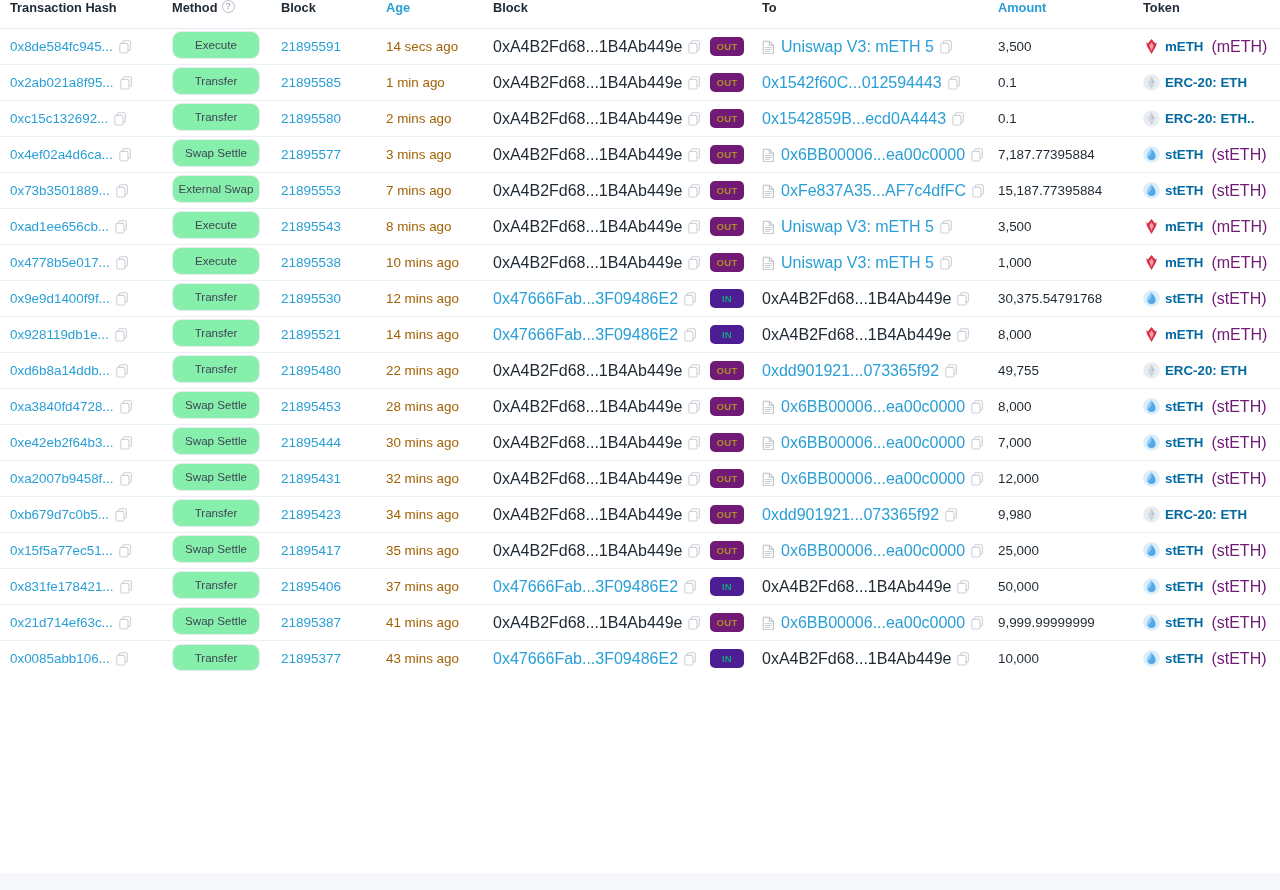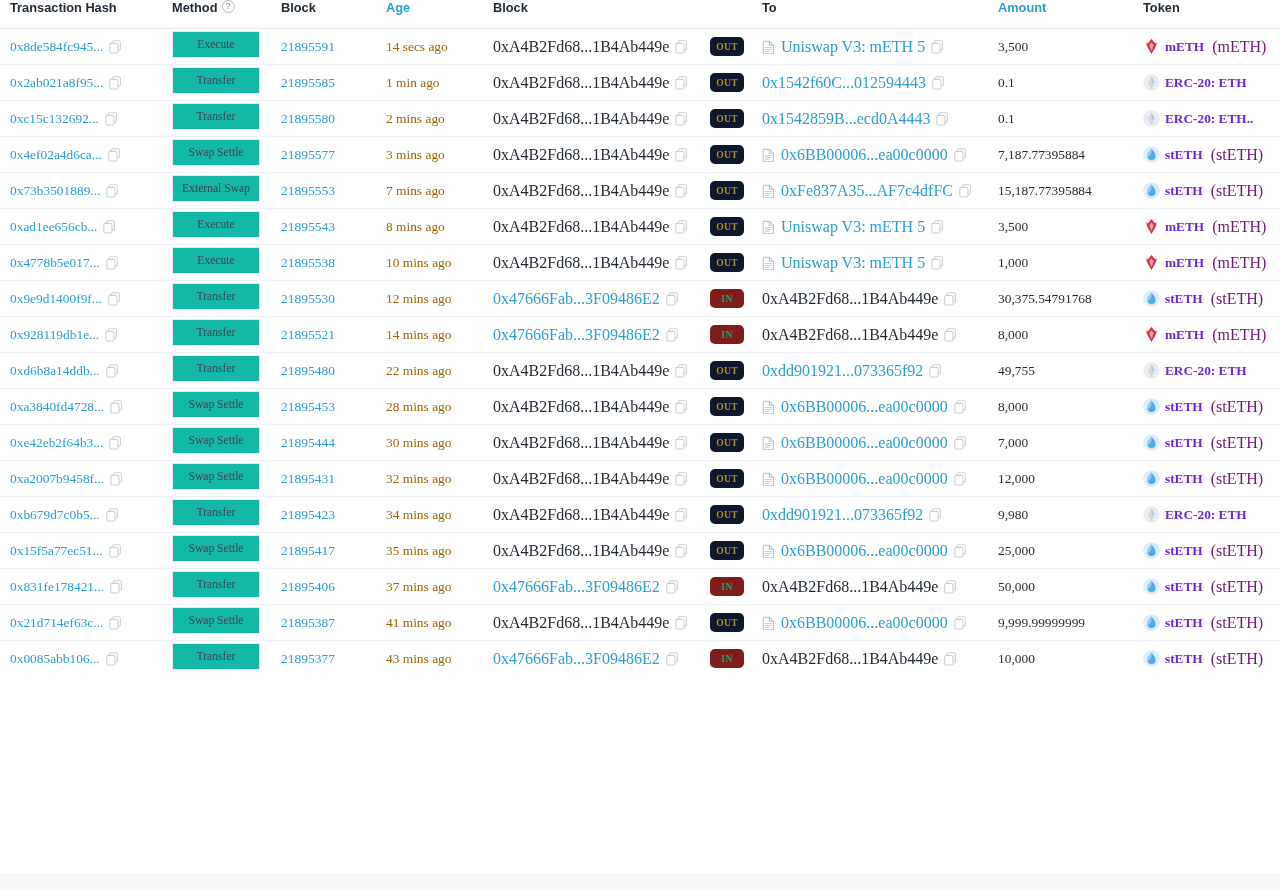--- a/index.html
+++ b/index.html
@@ -56,7 +56,7 @@
   th.h-amount { padding-left: 3px; }
   th.h-token  { padding-left: 3px; }
 
-  tbody tr { height: 36px; font-family: Liberation Serif, serif; }
+  tbody tr { height: 36px; }
   tbody tr + tr td { border-top: 1px solid #eef0f5; }
   tbody td {
     padding: 0;

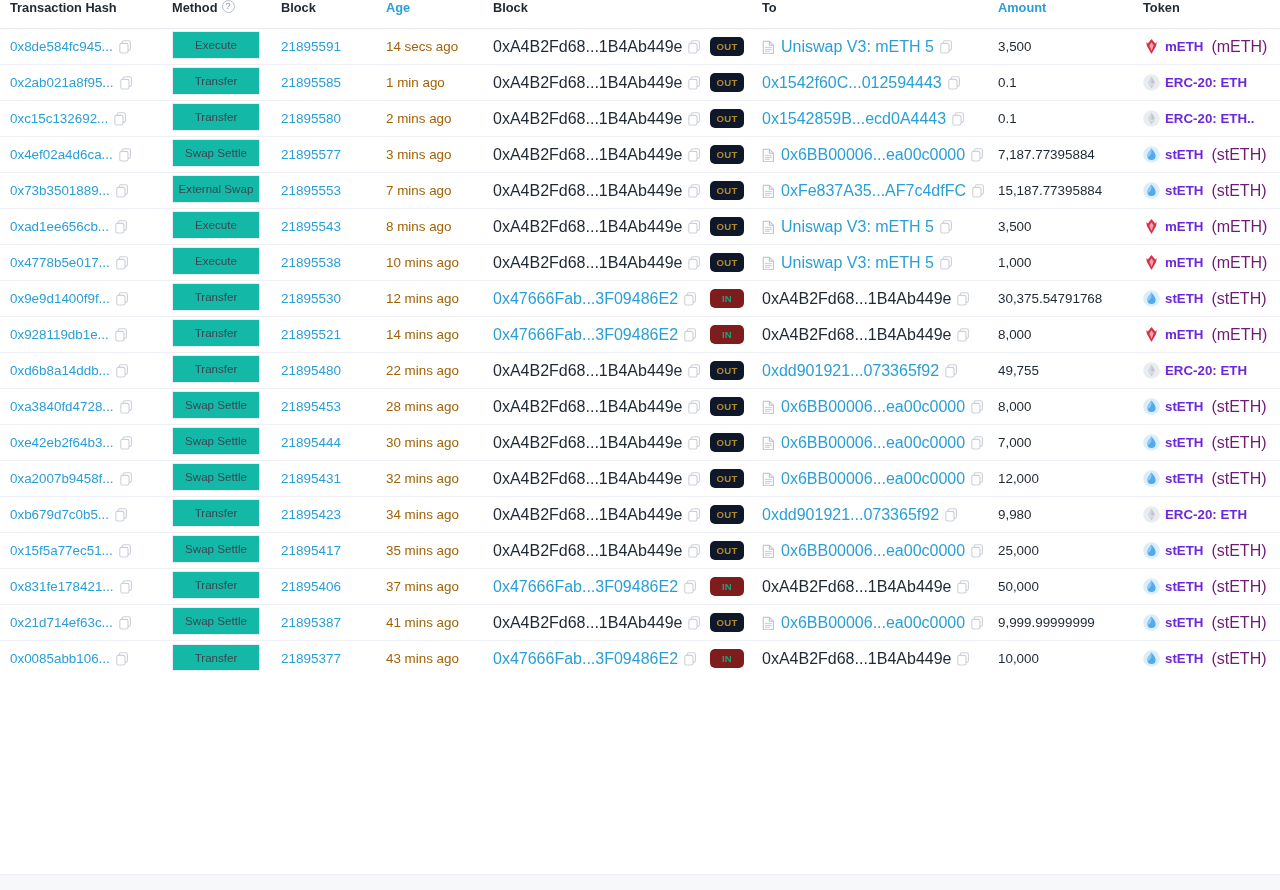--- a/index.html
+++ b/index.html
@@ -96,9 +96,9 @@
     padding: 6px 4px;
     font-size: 11.6px;
     color: #3d4552;
-    background: #14b8a6;
+    background: #86efac;
     border: 1px solid #e9ecf1;
-    border-radius: 0;
+    border-radius: 9px;
     line-height: 1.15;
     overflow: hidden;
     text-overflow: ellipsis;

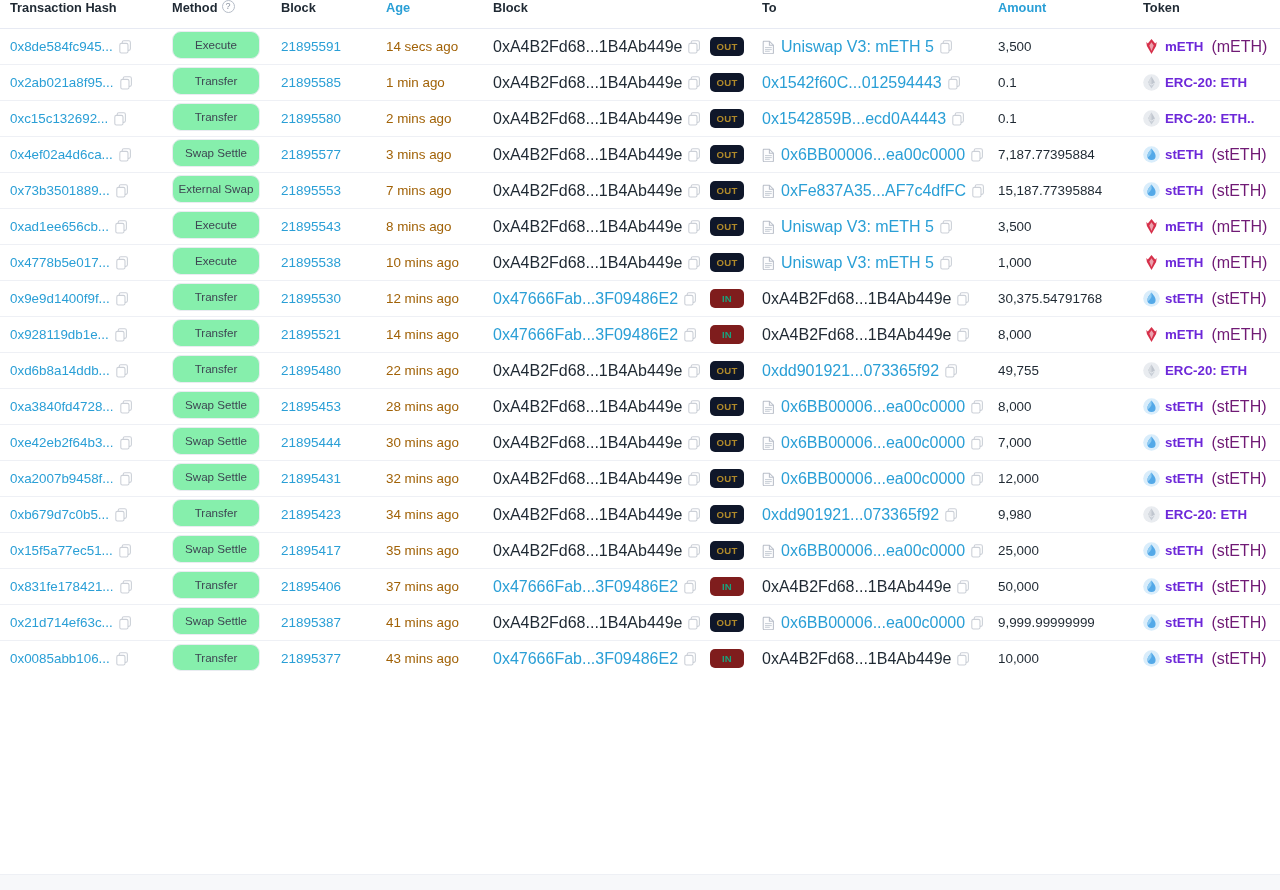--- a/index.html
+++ b/index.html
@@ -118,7 +118,7 @@
     border-radius: 5px;
     line-height: 1;
   }
-  .dir-out { background: #0f172a; color: #b08a2a; }
+  .dir-out { background: #701a75; color: #b08a2a; }
   .dir-in  { background: #7f1d1d; color: #19a37c; }
 
   

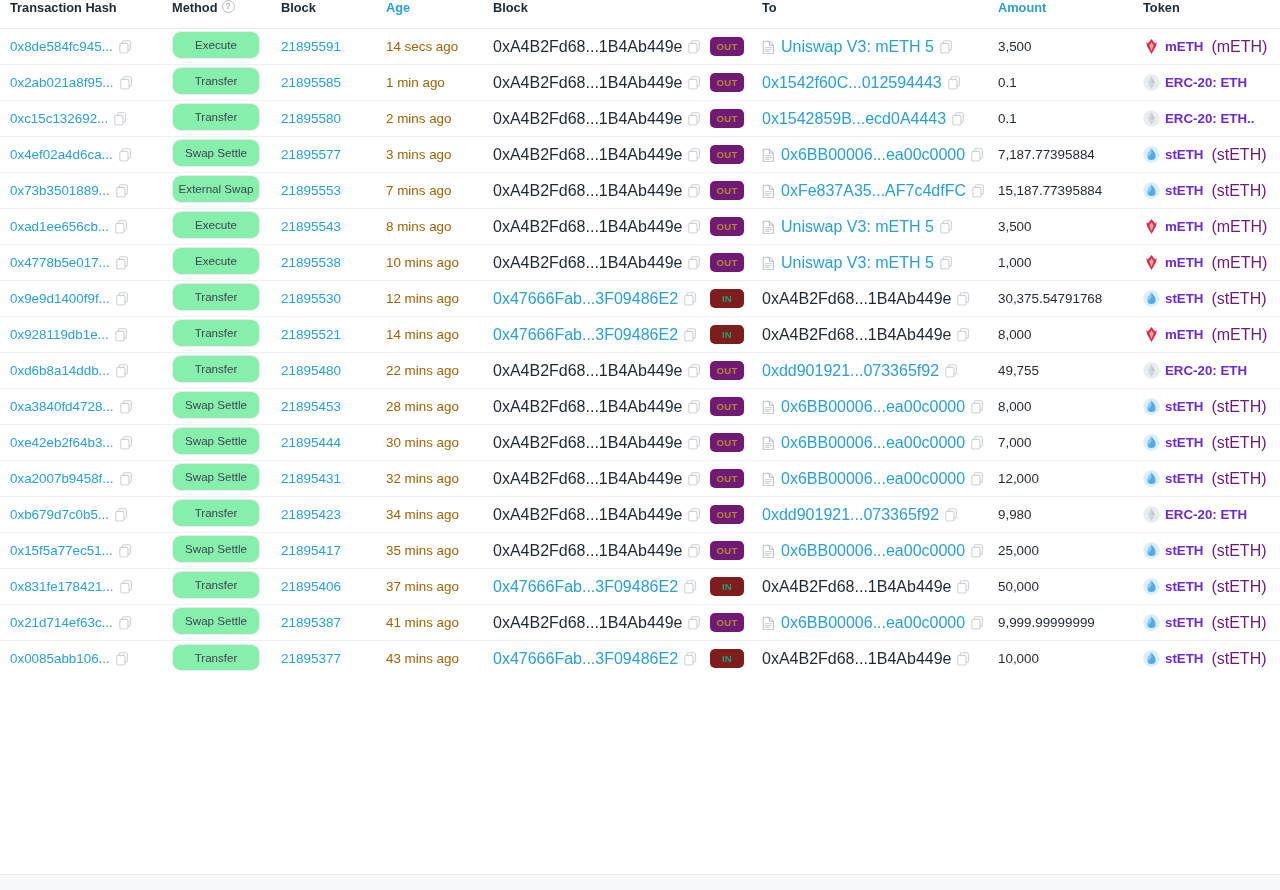--- a/index.html
+++ b/index.html
@@ -124,7 +124,7 @@
   
   .tok-ic { flex: 0 0 auto; width: 17px; height: 17px; display:inline-block; }
   .tok-ic svg { display:block; }
-  .tok-name { color: #6d28d9; font-weight: 600; font-size: 13.3px; }
+  .tok-name { color: #0369a1; font-weight: 600; font-size: 13.3px; }
   .tok-sym  { color: #701a75; font-size: 16px; margin-left: 3px; }
 
   .amount-txt { color: #1f2933; font-size: 13.4px; }

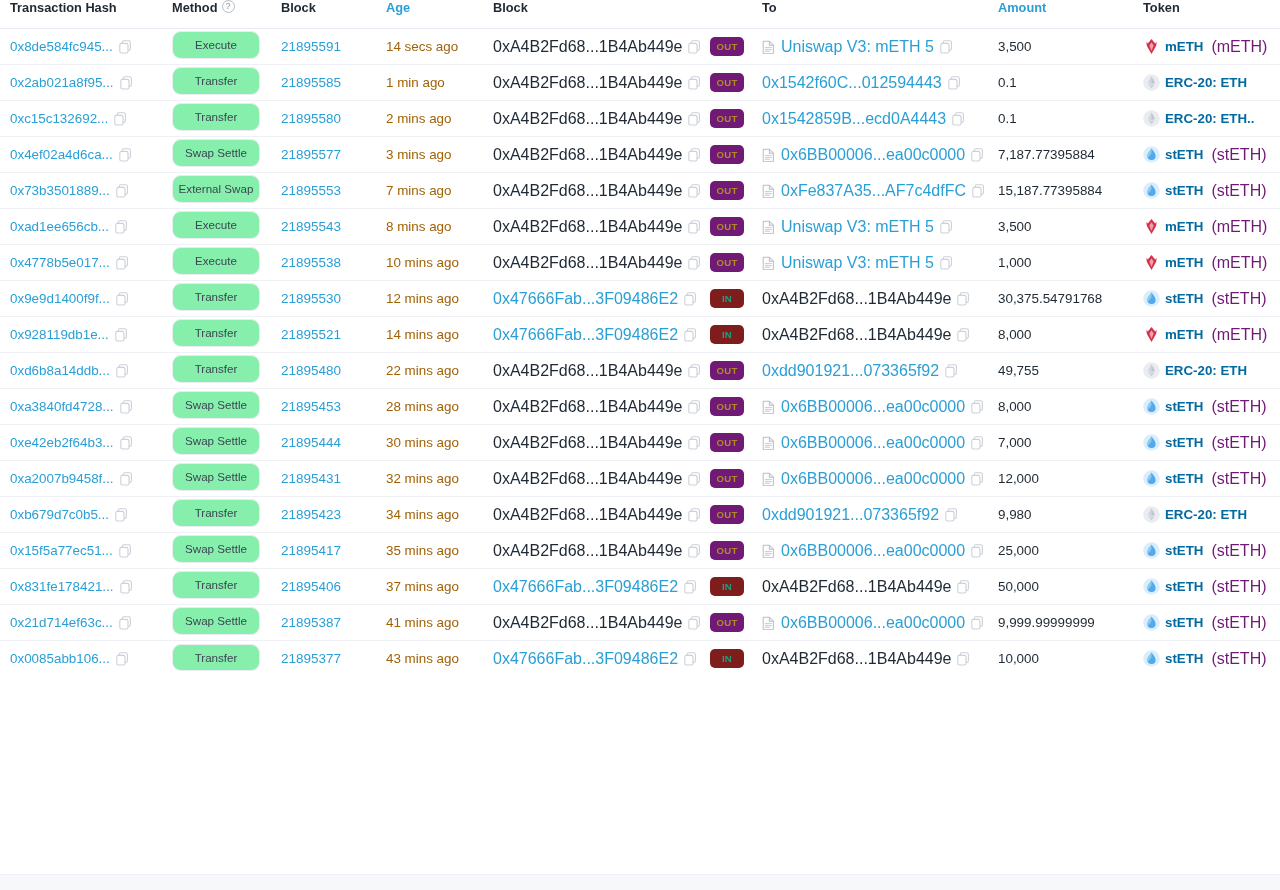--- a/index.html
+++ b/index.html
@@ -119,7 +119,7 @@
     line-height: 1;
   }
   .dir-out { background: #701a75; color: #b08a2a; }
-  .dir-in  { background: #7f1d1d; color: #19a37c; }
+  .dir-in  { background: #4c1d95; color: #19a37c; }
 
   
   .tok-ic { flex: 0 0 auto; width: 17px; height: 17px; display:inline-block; }

